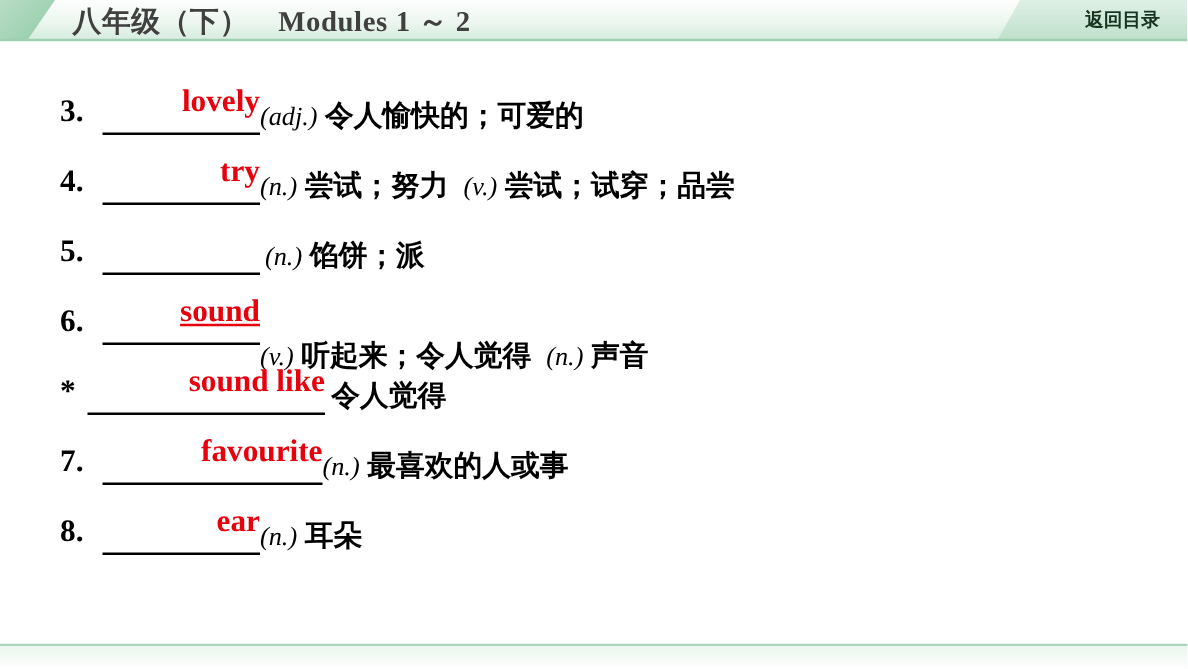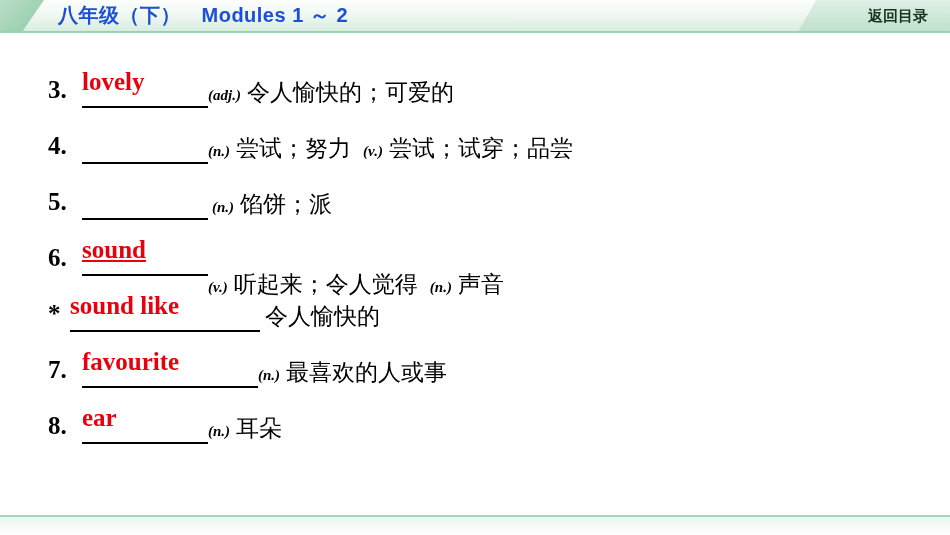--- a/index.html
+++ b/index.html
@@ -52,12 +52,12 @@
     position: absolute;
     left: 58px;
     top: 2px;
-    font-size: 20px;
-    font-weight: bold;
-    color: #1d4ed8;
+    font-size: 23px;
+    font-weight: bold;
+    color: #404040;
     letter-spacing: 0.5px;
     white-space: nowrap;
-    font-family: Liberation Sans, sans-serif;
+    font-family: Liberation Serif, serif;
   }
   .header-right {
     position: absolute;

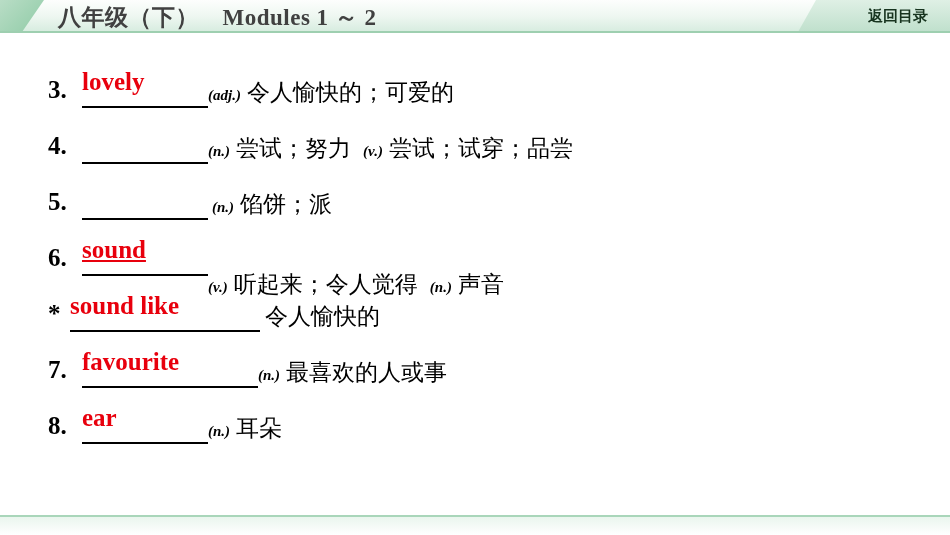--- a/index.html
+++ b/index.html
@@ -137,7 +137,7 @@
   .answer {
     position: absolute;
     top: 0px;
-    text-align: left;
+    text-align: right;
     color: #e8000d;
     font-size: 25px;
     font-weight: bold;

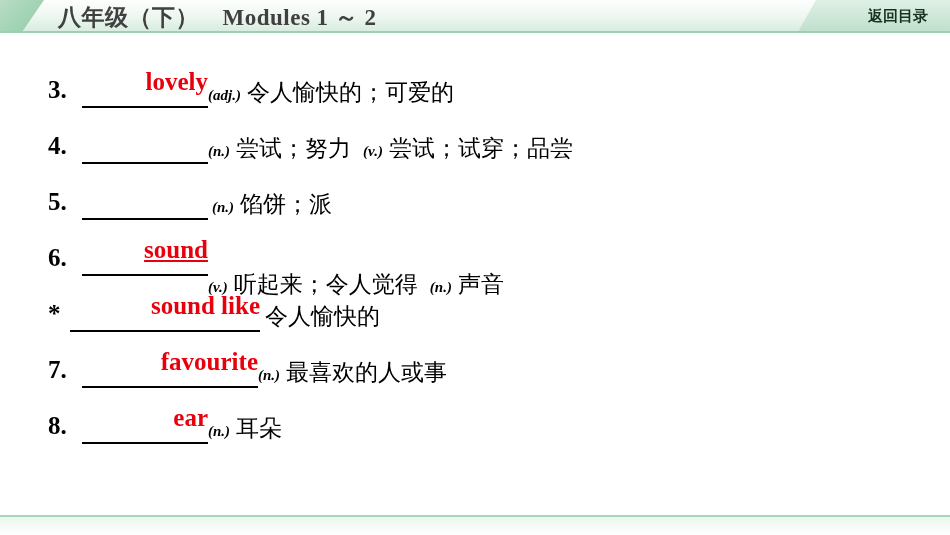--- a/index.html
+++ b/index.html
@@ -154,8 +154,8 @@
   }
   .pos {
     font-style: italic;
-    font-weight: bold;
-    font-size: 15px;
+    font-weight: normal;
+    font-size: 21px;
   }
   .cn {
     font-family: "DejaVu Sans", "Liberation Sans", sans-serif;

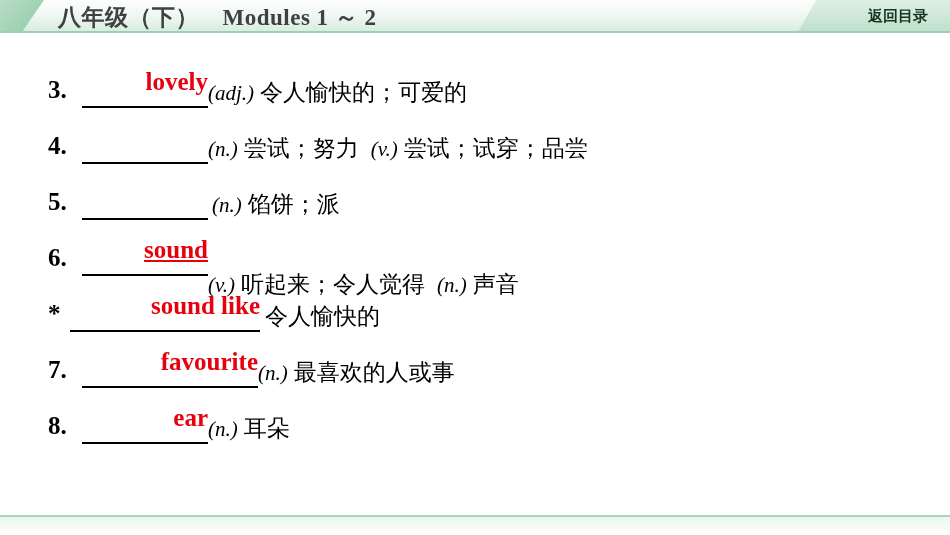--- a/index.html
+++ b/index.html
@@ -160,7 +160,7 @@
   .cn {
     font-family: "DejaVu Sans", "Liberation Sans", sans-serif;
     font-size: 23px;
-    font-weight: normal;
+    font-weight: bold;
   }
 </style>
 </head>

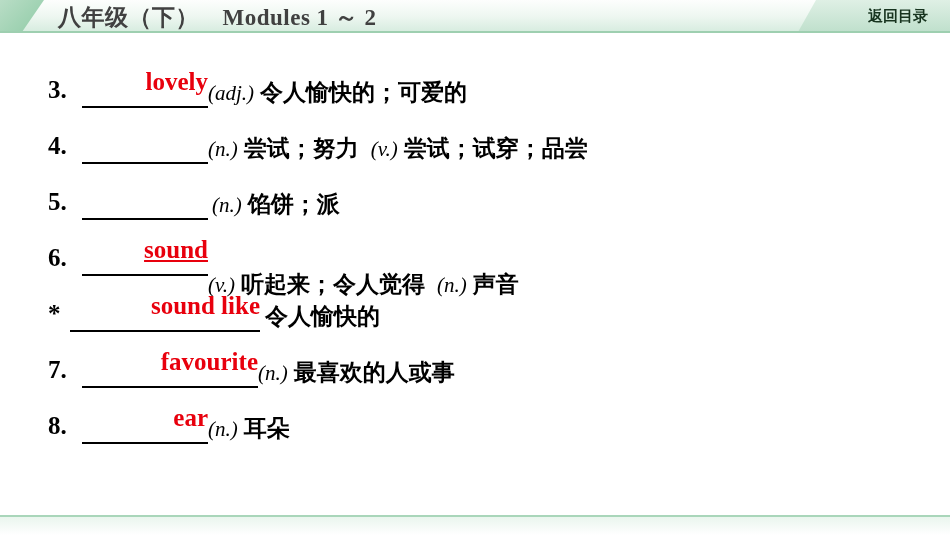--- a/index.html
+++ b/index.html
@@ -187,6 +187,7 @@
     <div class="entry">
       <span class="num">4.</span>
       <span class="blank" style="left: 82px; width: 126px;"></span>
+      <span class="answer" style="left: 82px; width: 126px;">try</span>
       <span class="tail" style="left: 208px; text-align: center;"><span class="pos">(n.)</span> <span class="cn">尝试；努力</span>&nbsp;&nbsp;<span class="pos">(v.)</span> <span class="cn">尝试；试穿；品尝</span></span>
     </div>
     <div class="entry">

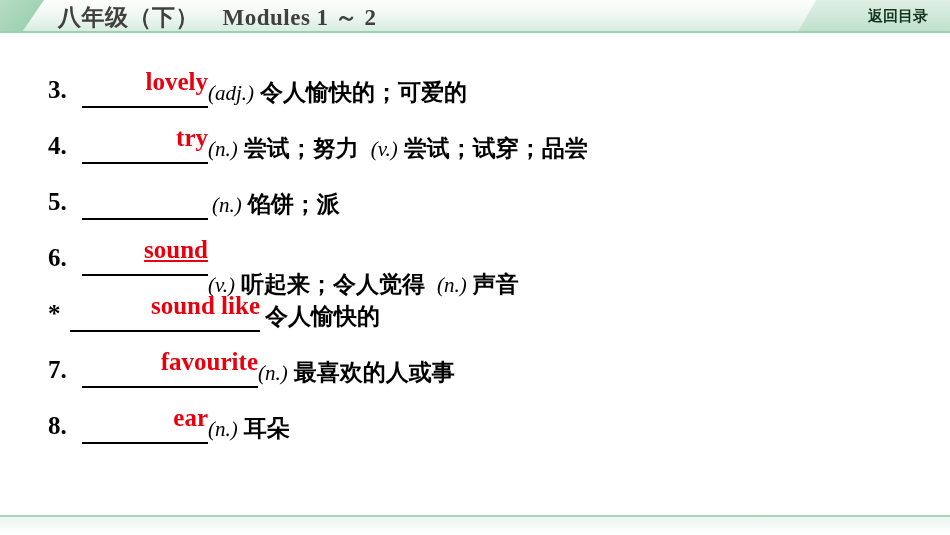--- a/index.html
+++ b/index.html
@@ -205,7 +205,7 @@
       <span class="num">*</span>
       <span class="blank" style="left: 70px; width: 190px;"></span>
       <span class="answer" style="left: 70px; width: 190px;">sound like</span>
-      <span class="tail" style="left: 265px;"><span class="cn">令人愉快的</span></span>
+      <span class="tail" style="left: 265px;"><span class="cn">令人觉得</span></span>
     </div>
     <div class="entry">
       <span class="num">7.</span>

